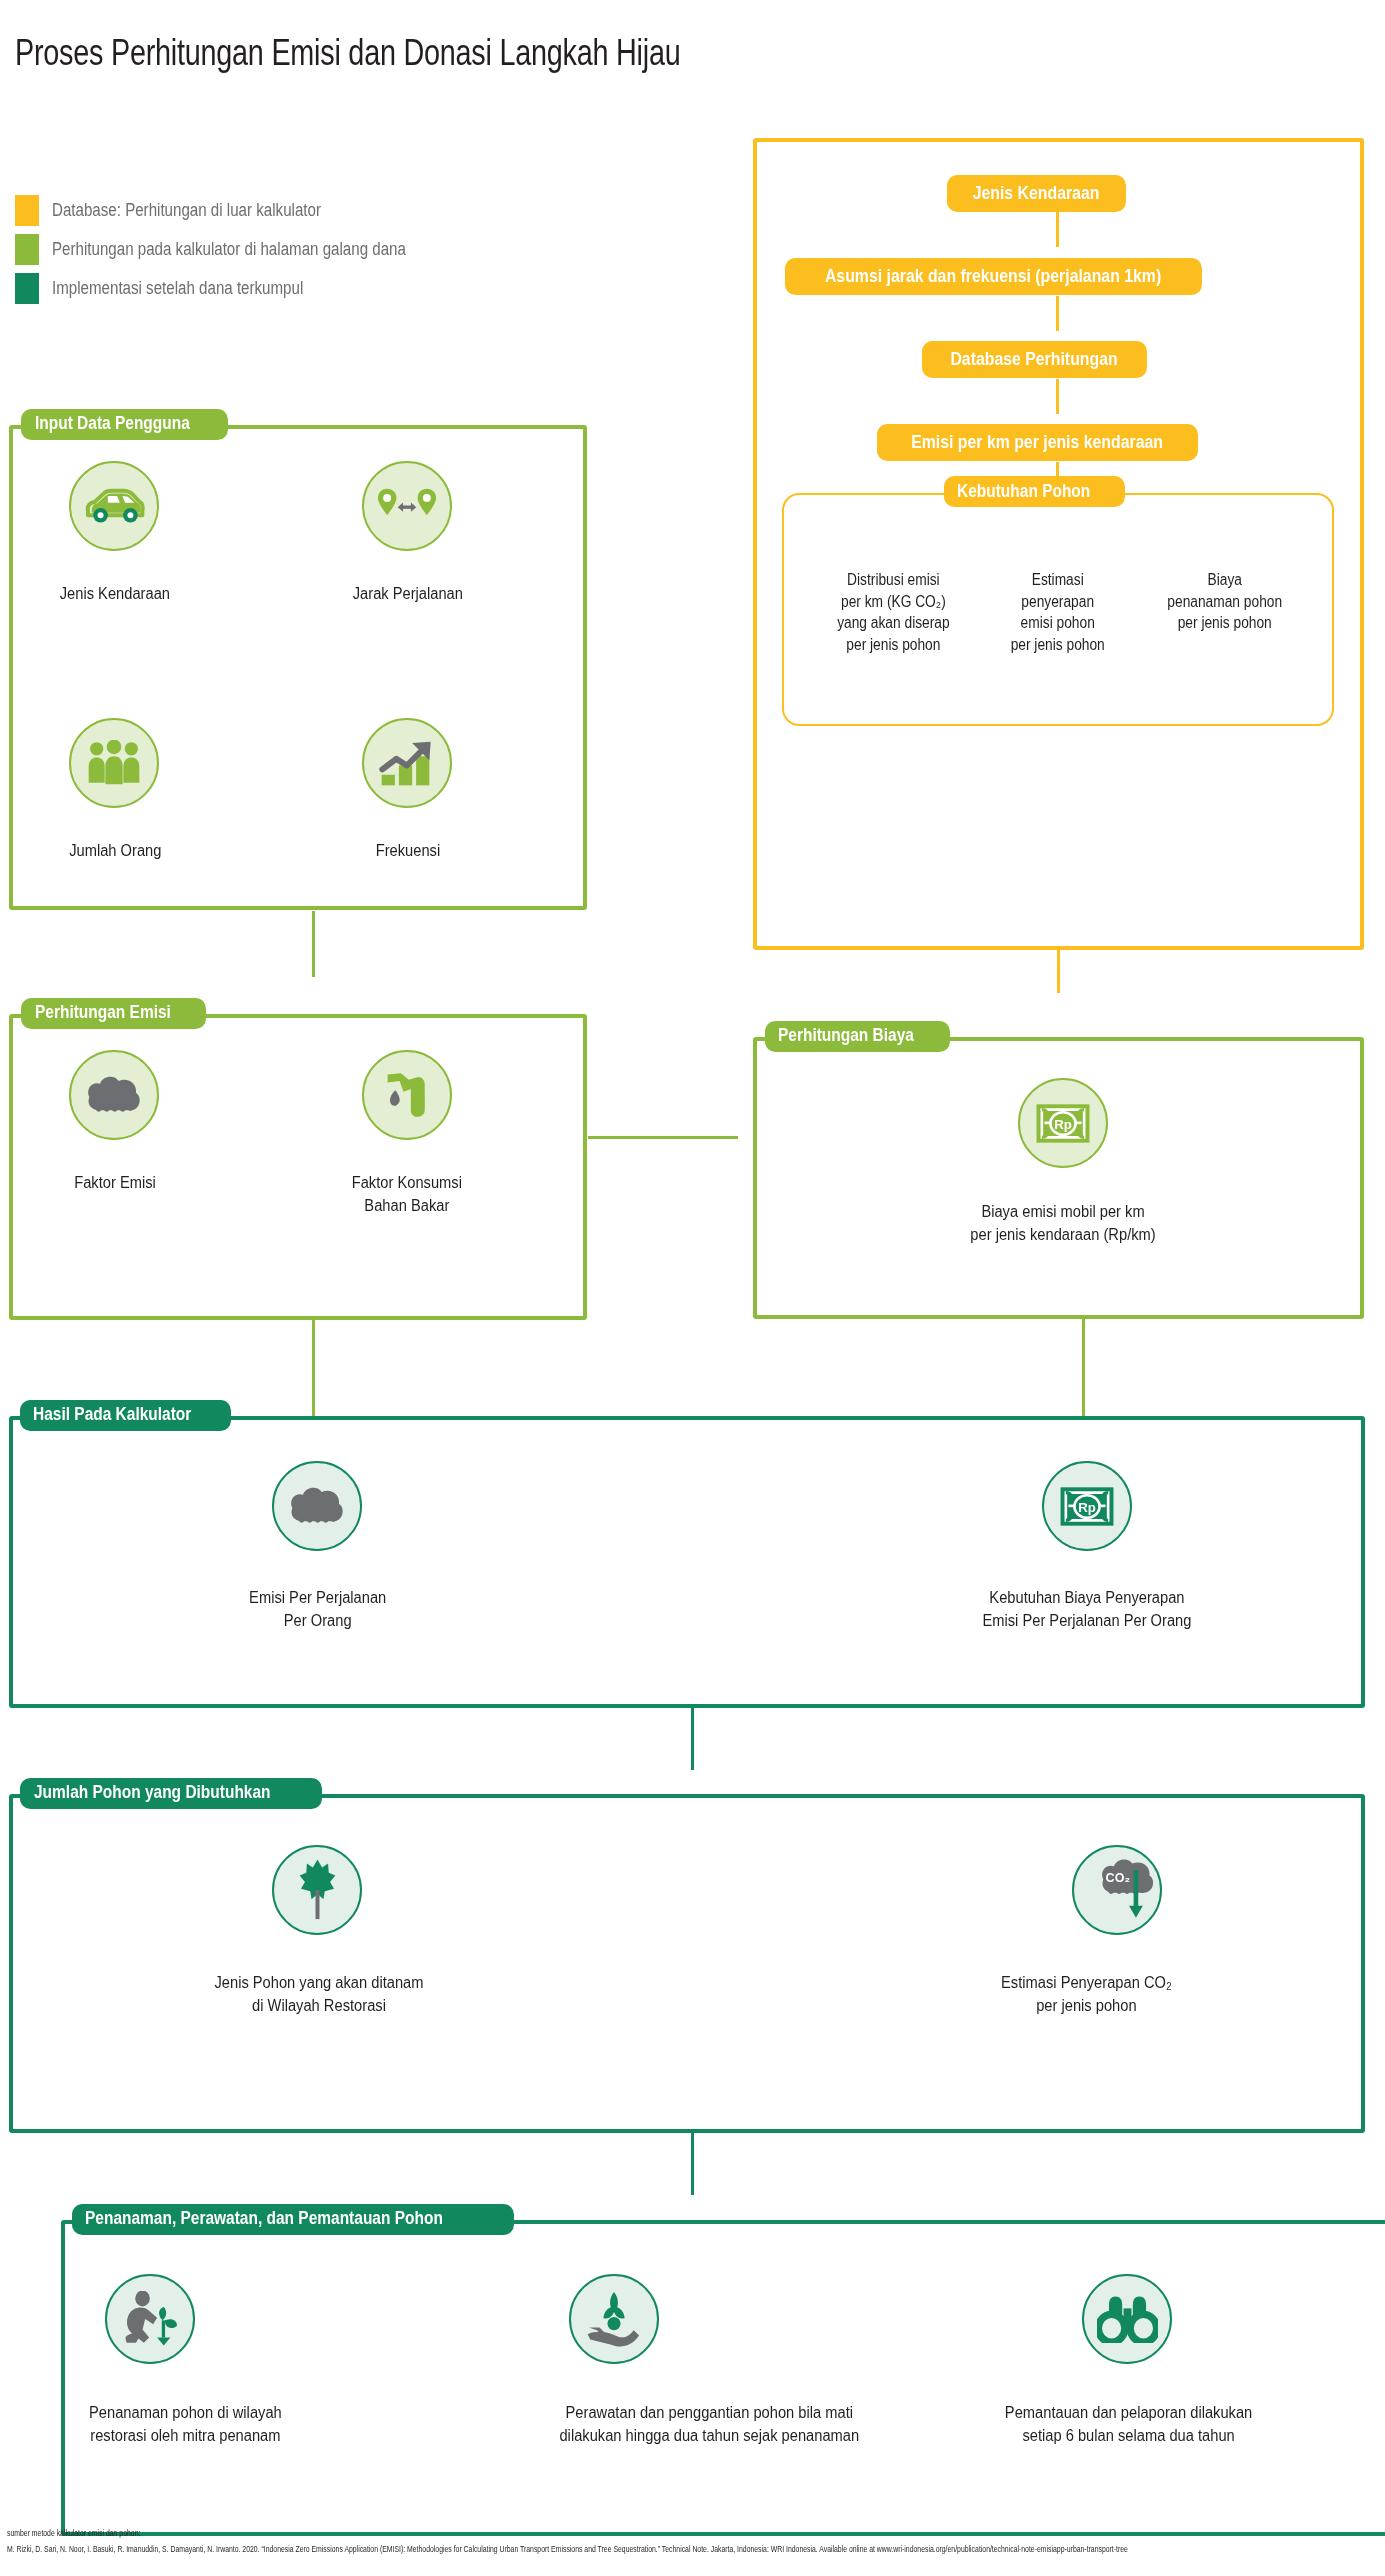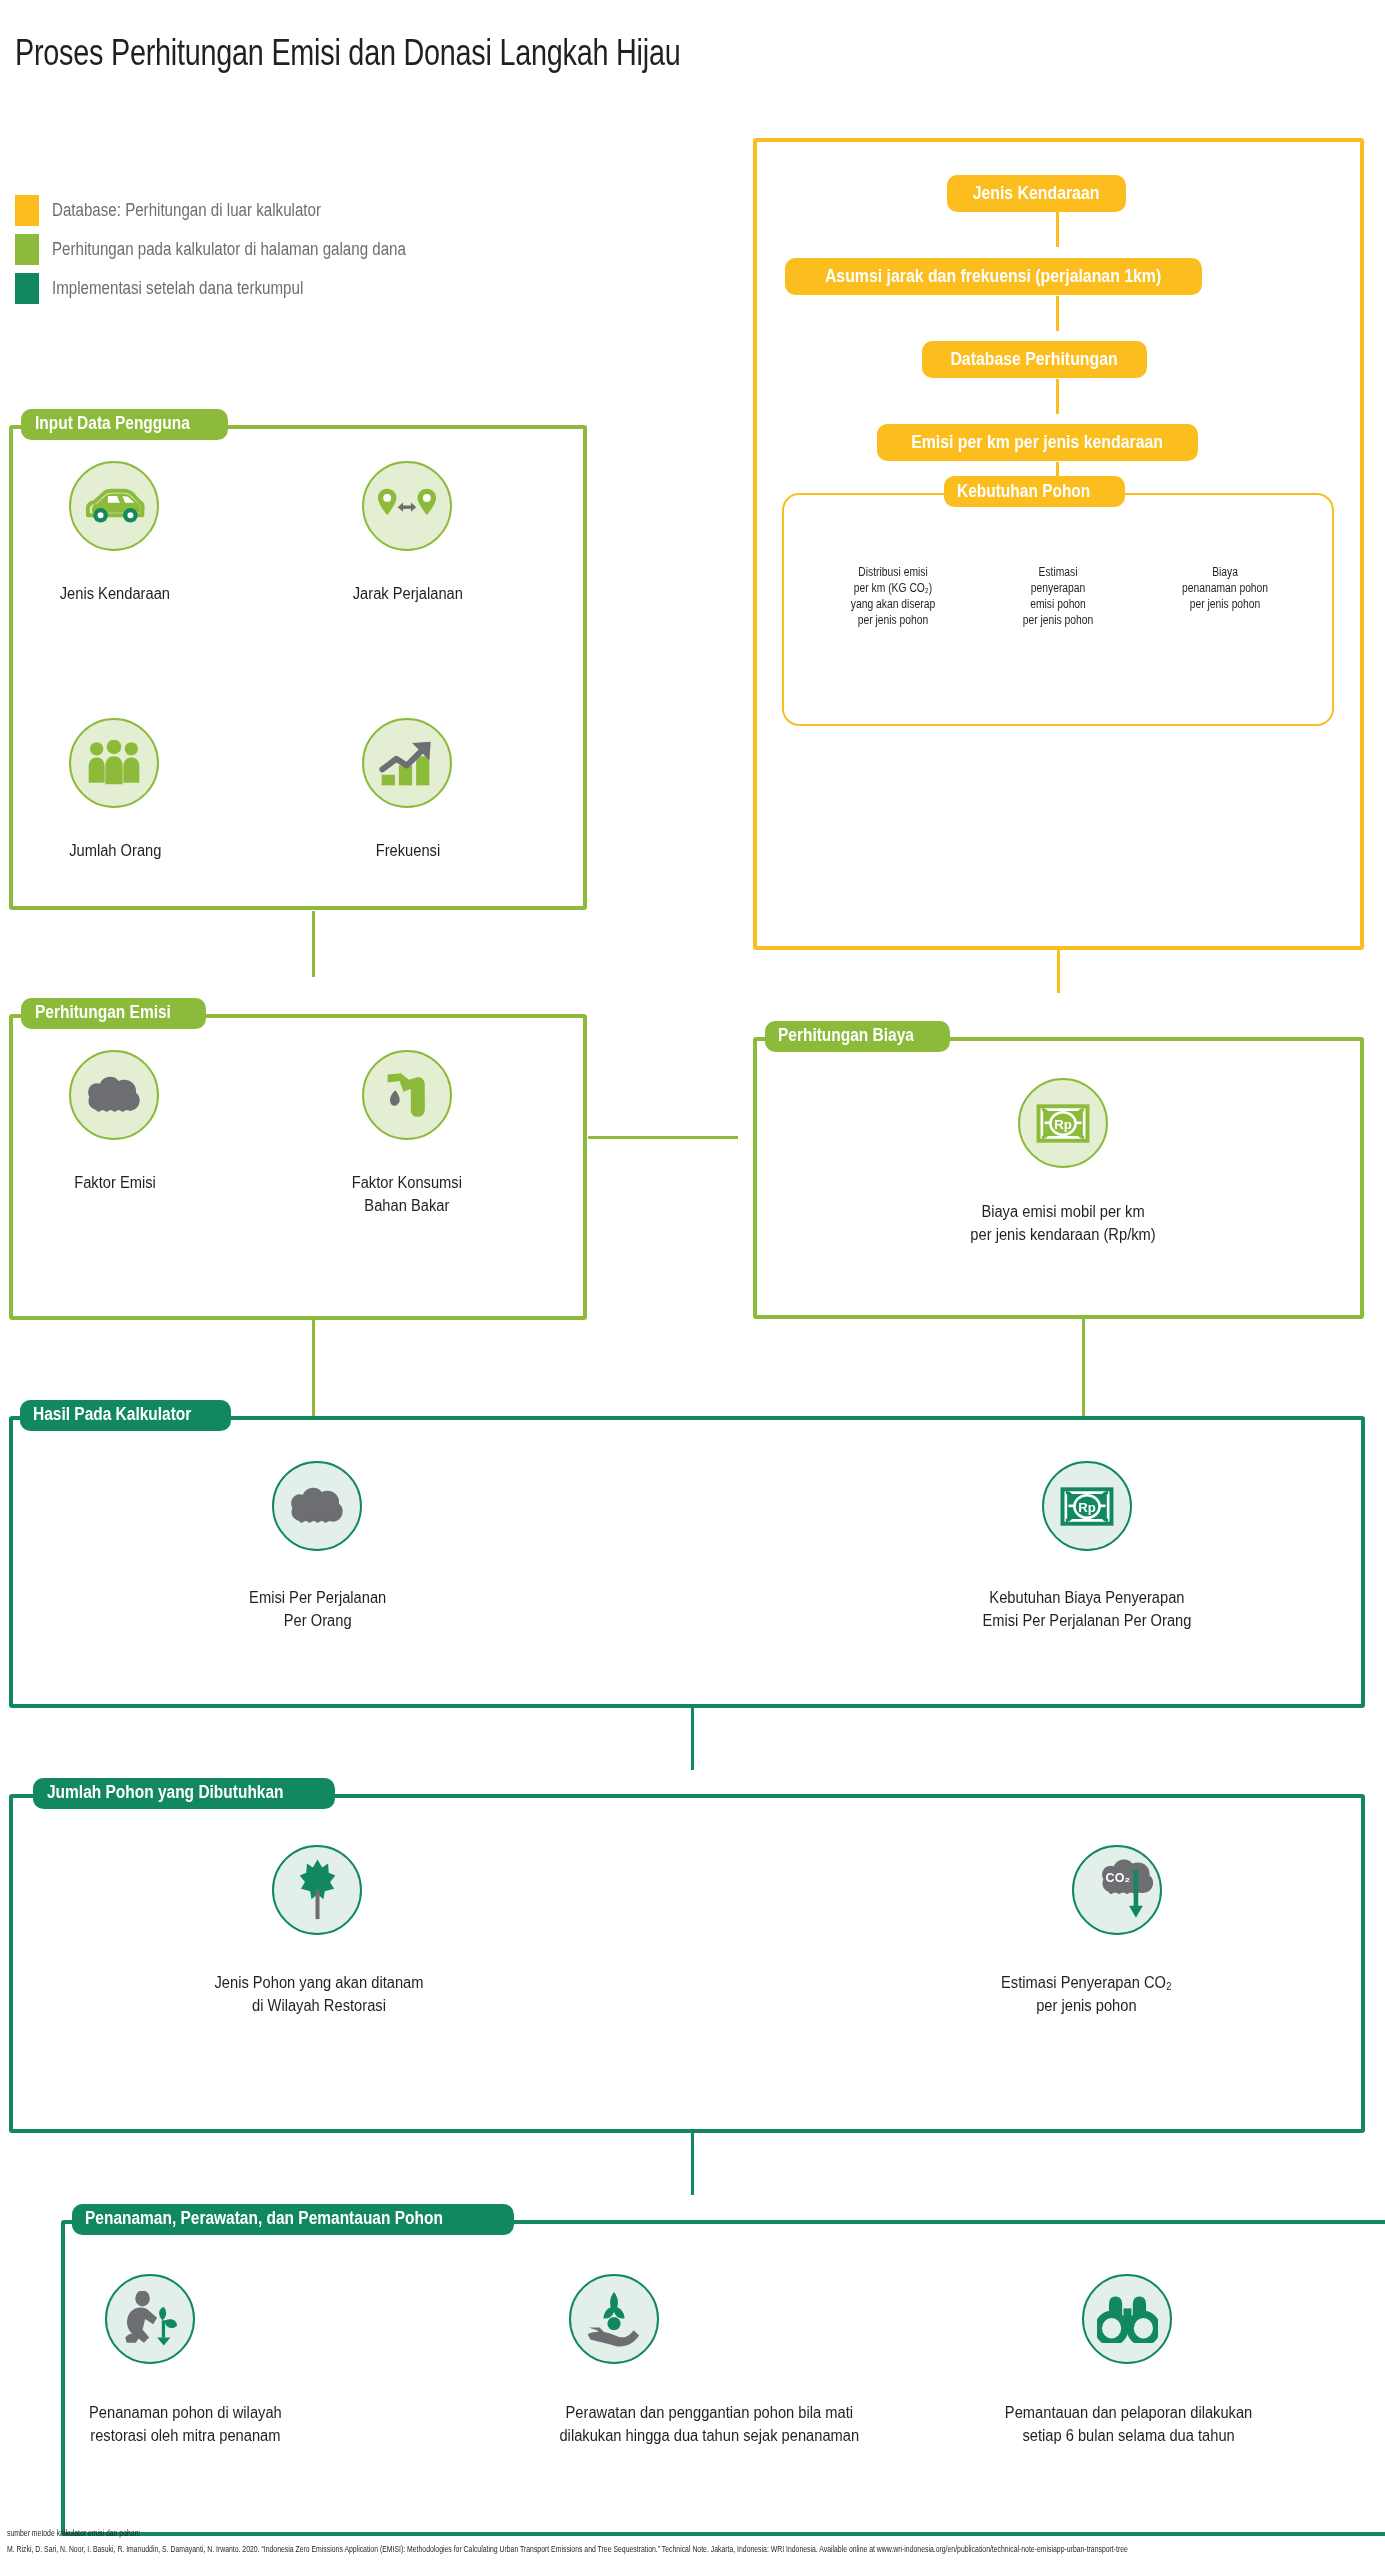--- a/index.html
+++ b/index.html
@@ -72,7 +72,7 @@
 
   .col-txt {
     position: absolute; text-align: center; color: #231f20;
-    font-size: 12px; line-height: 1.34; white-space: pre-line;
+    font-size: 16px; line-height: 1.34; white-space: pre-line;
   }
   .col-txt i { font-style: normal; display: inline-block; transform: scaleX(0.86); }
   .vline { position: absolute; width: 3.3px; }

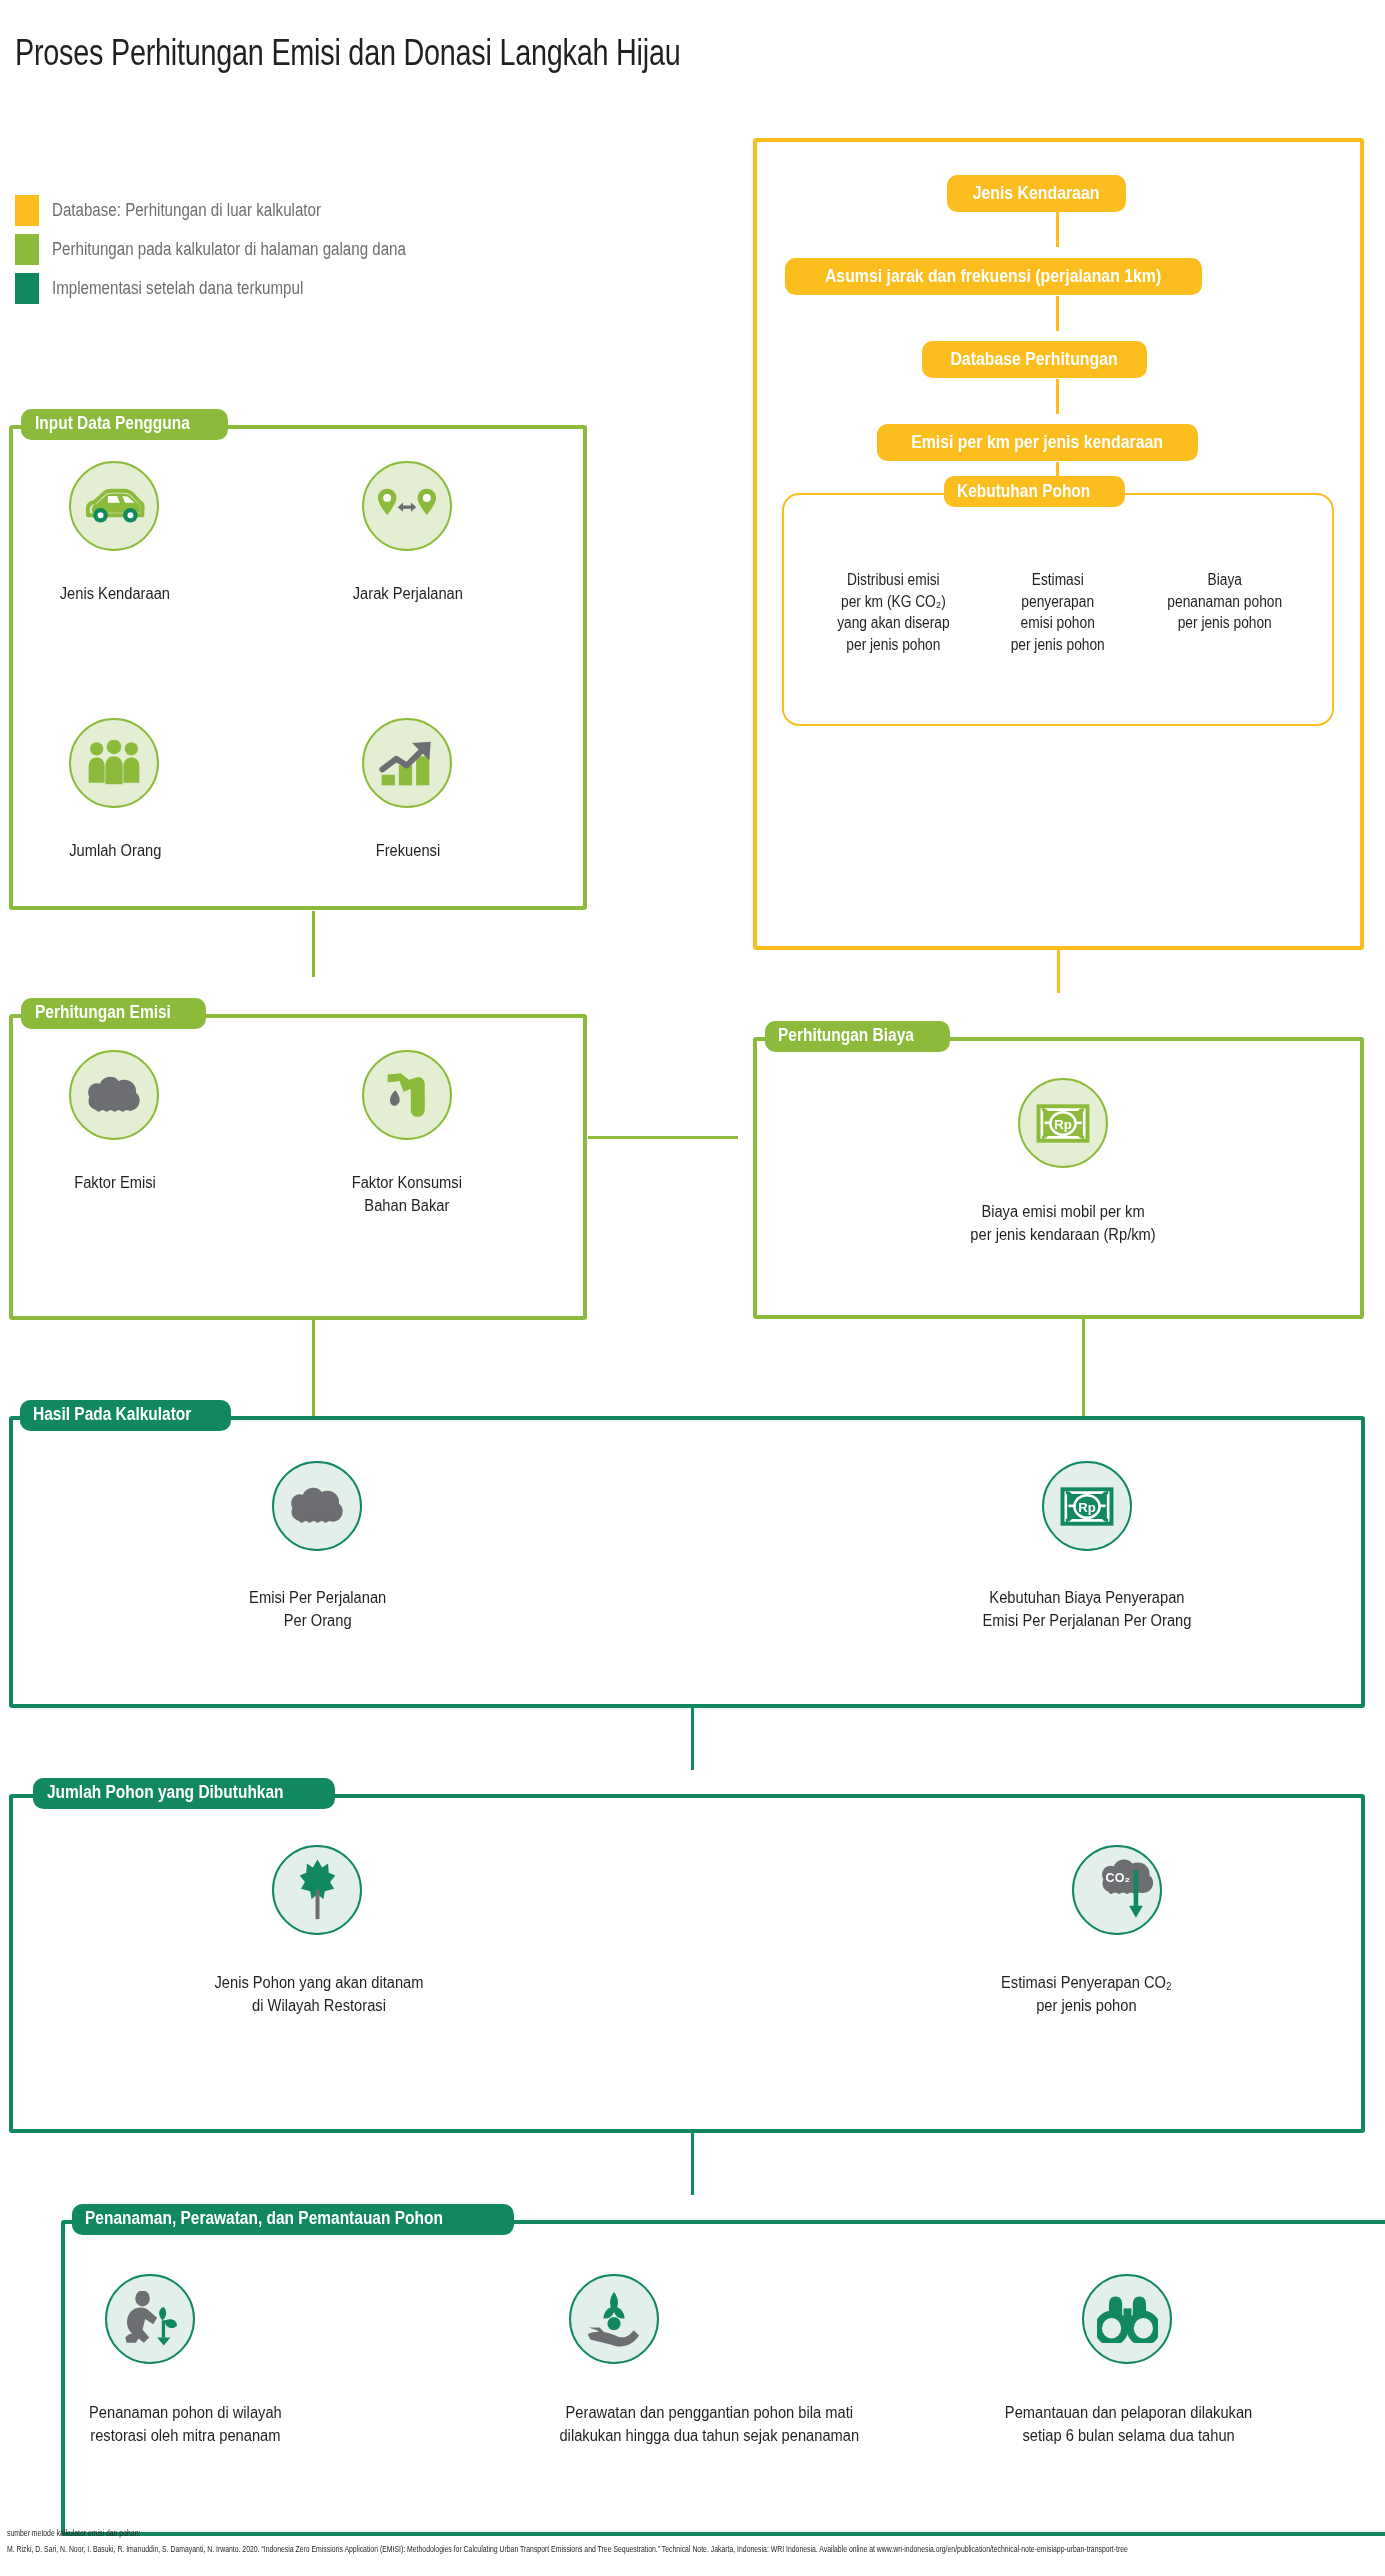--- a/index.html
+++ b/index.html
@@ -336,7 +336,7 @@
   <div class="arrow-dn t-ar" style="left:683px; top:1768px;"></div>
 
   <div class="panel teal" style="left:9.3px; top:1794px; width:1356px; height:339px;">
-    <div class="panel-tab tab-teal" style="left:20px;">
+    <div class="panel-tab tab-teal" style="left:7px;">
       <span>Jumlah Pohon yang Dibutuhkan</span>
     </div>
 

